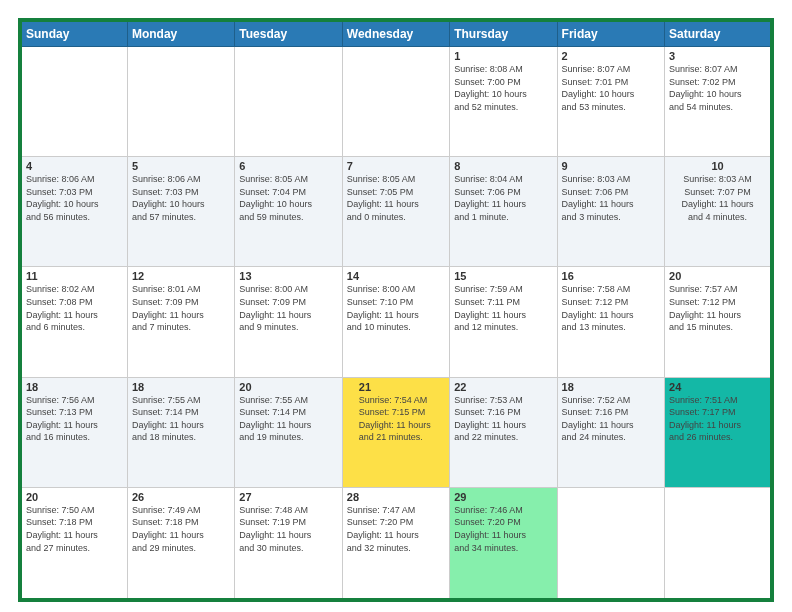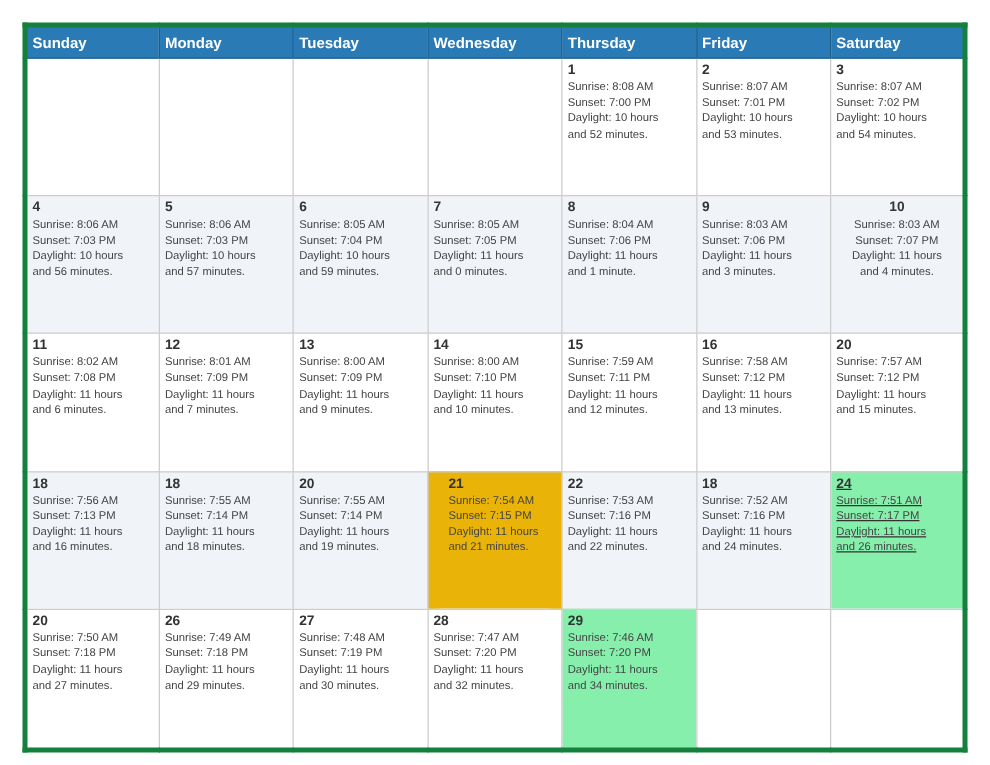--- a/index.html
+++ b/index.html
@@ -213,7 +213,7 @@
             <span class="day-num">20</span>
             <div class="day-info">Sunrise: 7:55 AM<br>Sunset: 7:14 PM<br>Daylight: 11 hours<br>and 19 minutes.</div>
           </td>
-          <td style="background: #eab308; padding-left: 16px;">
+          <td style="background: #fde047; padding-left: 16px;">
             <span class="day-num">21</span>
             <div class="day-info">Sunrise: 7:54 AM<br>Sunset: 7:15 PM<br>Daylight: 11 hours<br>and 21 minutes.</div>
           </td>

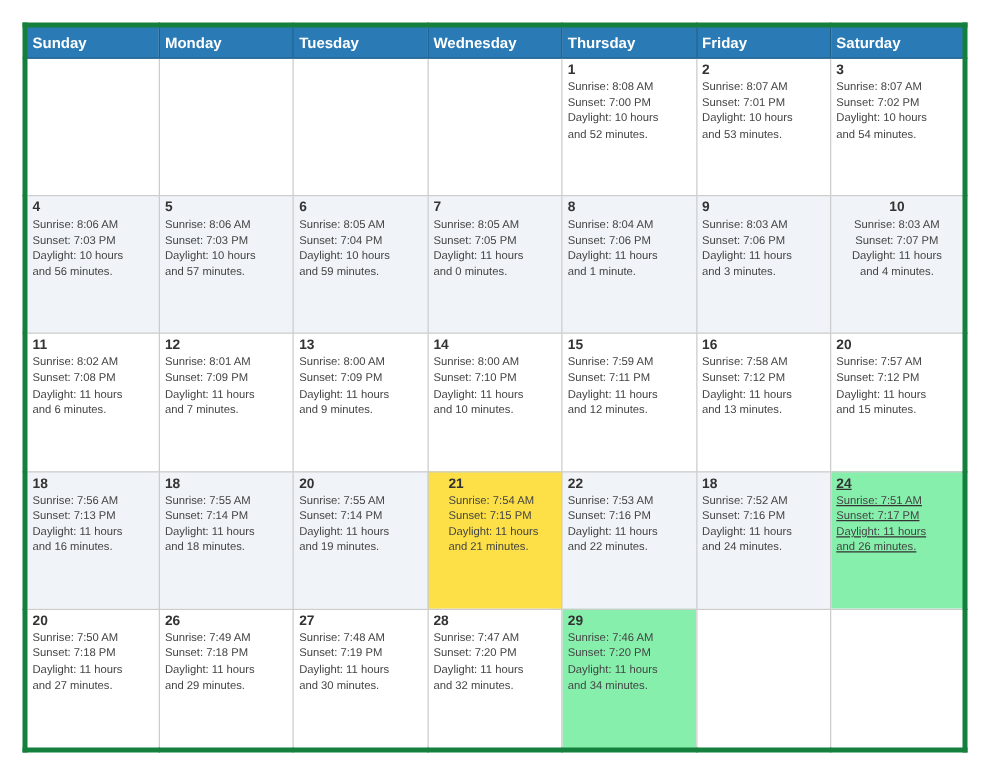--- a/index.html
+++ b/index.html
@@ -225,7 +225,7 @@
             <span class="day-num">18</span>
             <div class="day-info">Sunrise: 7:52 AM<br>Sunset: 7:16 PM<br>Daylight: 11 hours<br>and 24 minutes.</div>
           </td>
-          <td style="background: #86efac; text-decoration: underline;">
+          <td style="background: #14b8a6;">
             <span class="day-num">24</span>
             <div class="day-info">Sunrise: 7:51 AM<br>Sunset: 7:17 PM<br>Daylight: 11 hours<br>and 26 minutes.</div>
           </td>

